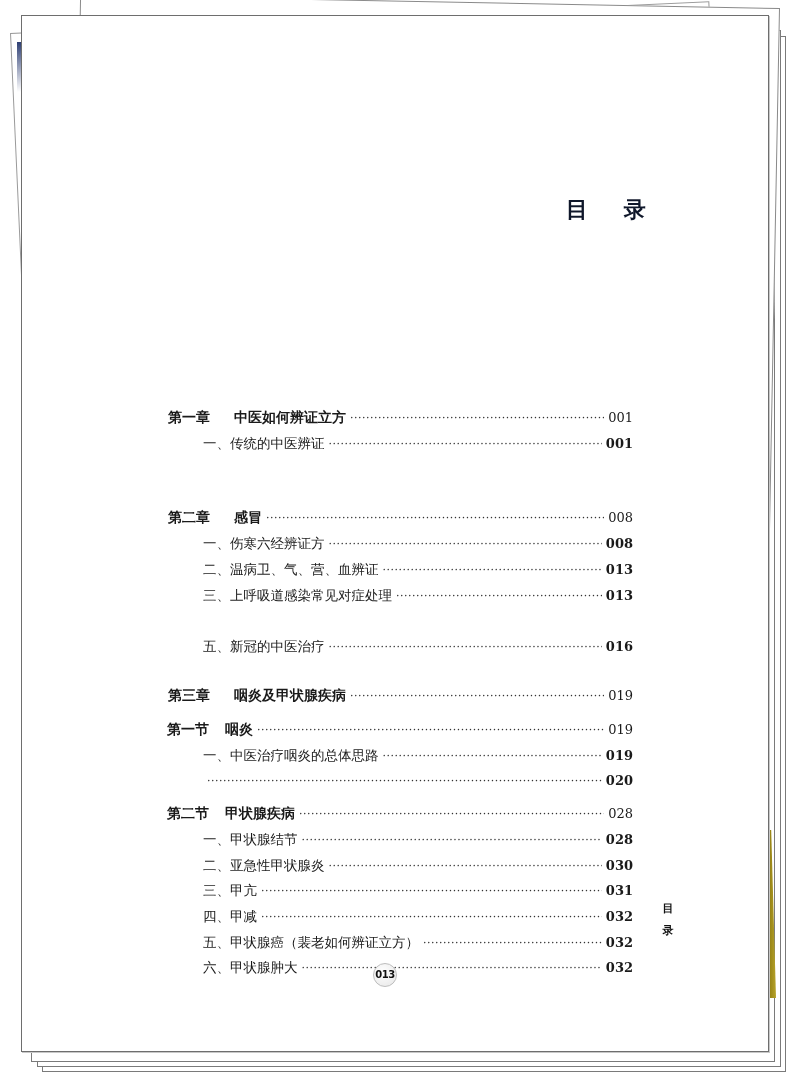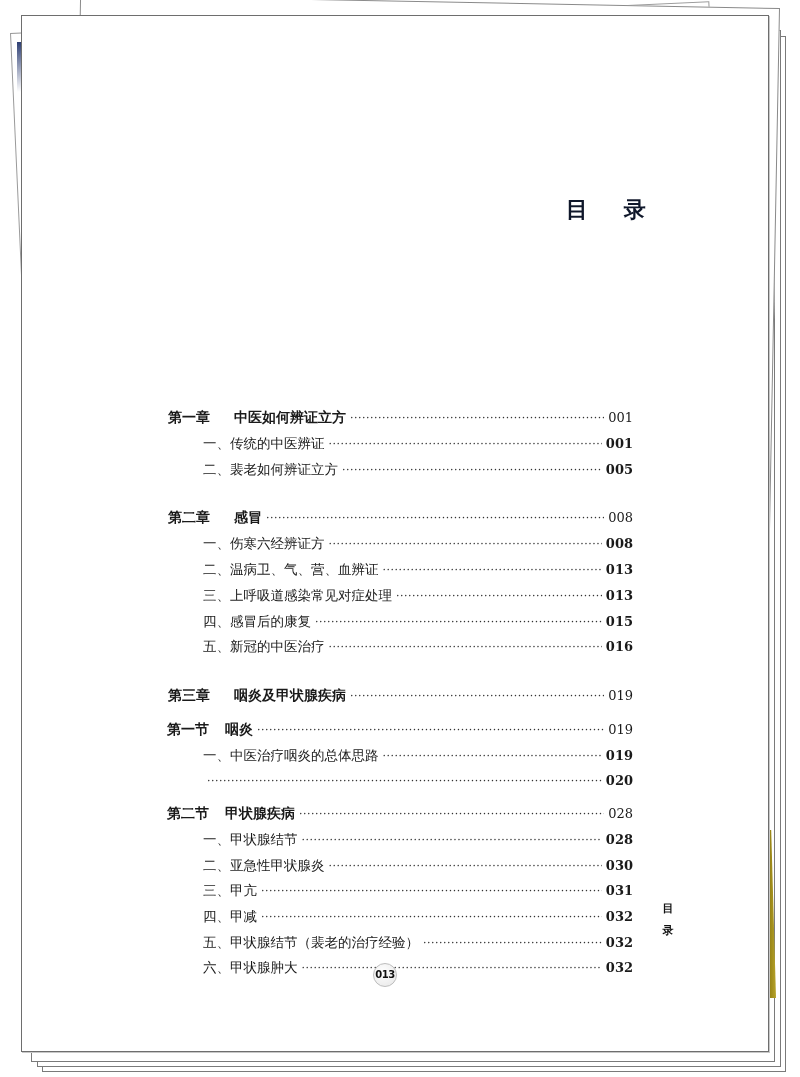--- a/index.html
+++ b/index.html
@@ -105,11 +105,6 @@
     <span class="leader"></span>
     <span class="page">001</span>
   </div>
-  <div class="row item" style="top:425px">
-    <span class="label">二、裴老如何辨证立方</span>
-    <span class="leader"></span>
-    <span class="page">005</span>
-  </div>
 
   <div class="row chapter" style="top:473px">
     <span class="label"><span class="num">第二章</span><span>感冒</span></span>

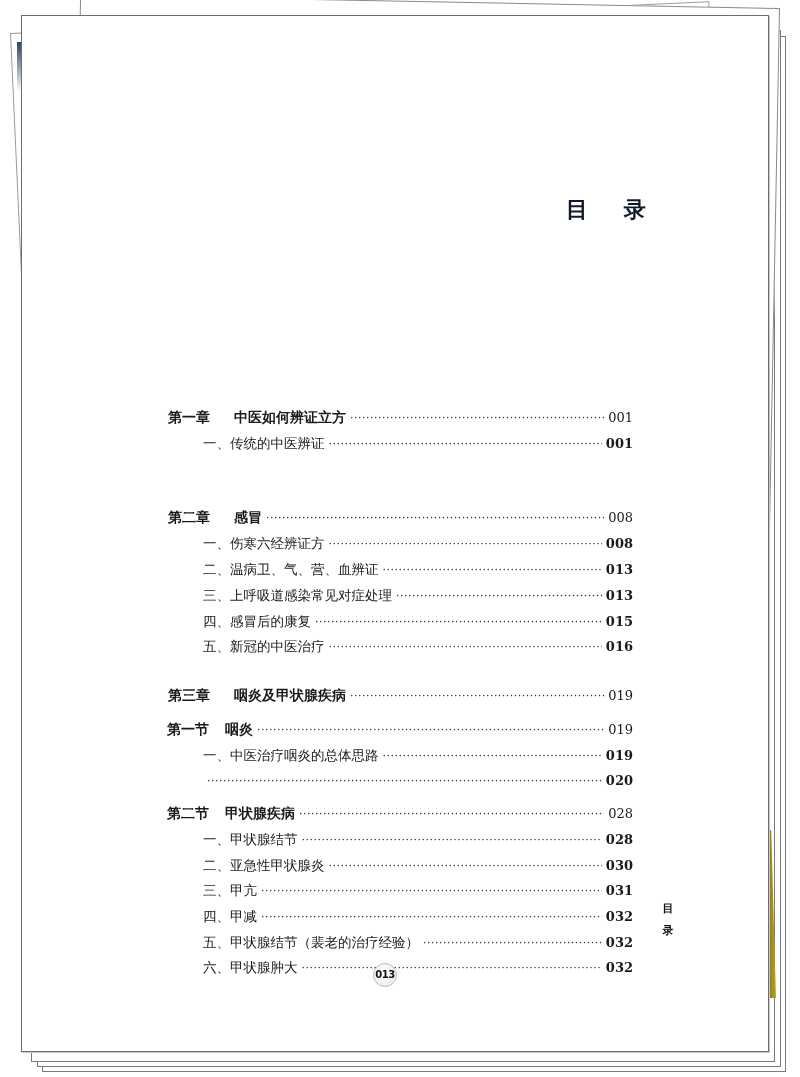--- a/index.html
+++ b/index.html
@@ -126,11 +126,6 @@
     <span class="leader"></span>
     <span class="page">013</span>
   </div>
-  <div class="row item" style="top:577px">
-    <span class="label">四、感冒后的康复</span>
-    <span class="leader"></span>
-    <span class="page">015</span>
-  </div>
   <div class="row item" style="top:602px">
     <span class="label">五、新冠的中医治疗</span>
     <span class="leader"></span>

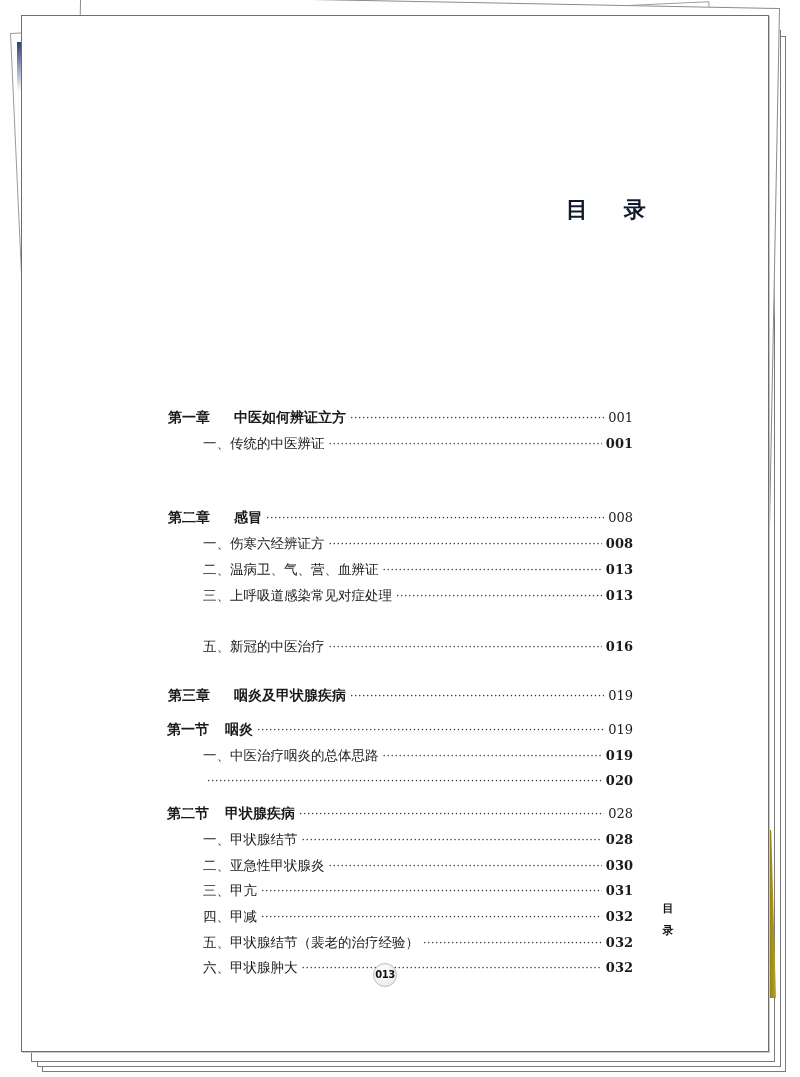--- a/index.html
+++ b/index.html
@@ -177,7 +177,7 @@
     <span class="page">032</span>
   </div>
   <div class="row item" style="top:898px">
-    <span class="label">五、甲状腺结节（裴老的治疗经验）</span>
+    <span class="label">五、甲状腺癌（裴老如何辨证立方）</span>
     <span class="leader"></span>
     <span class="page">032</span>
   </div>

